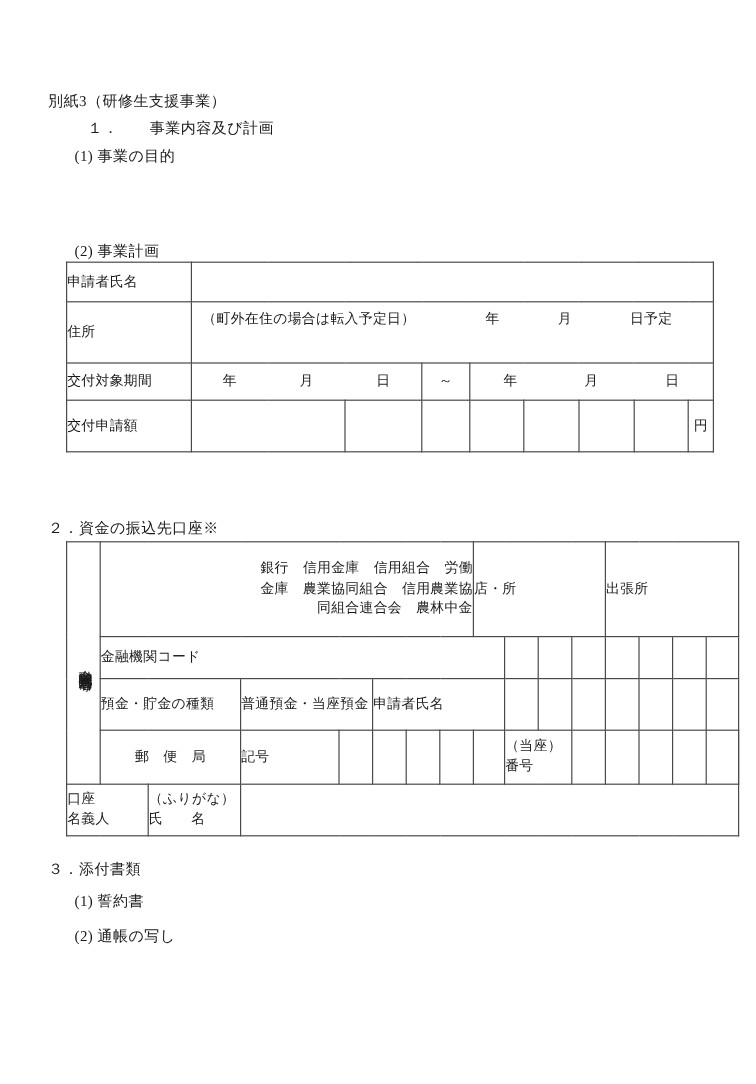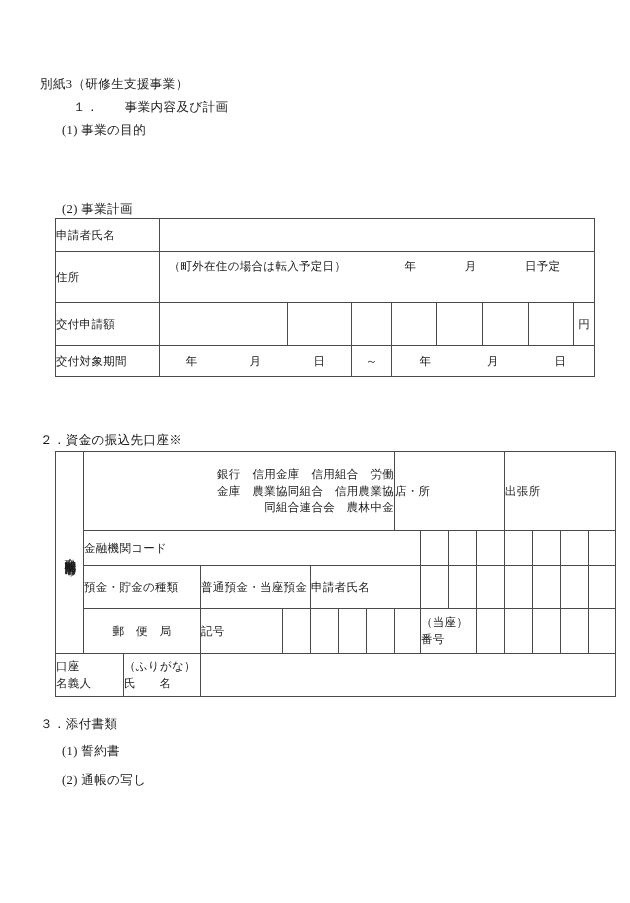--- a/index.html
+++ b/index.html
@@ -179,17 +179,6 @@
         </td>
       </tr>
       <tr>
-        <td class="lbl-left" style="height:42px">交付申請額</td>
-        <td colspan="2"></td>
-        <td></td>
-        <td></td>
-        <td></td>
-        <td></td>
-        <td></td>
-        <td></td>
-        <td class="lbl-center">円</td>
-      </tr>
-      <tr>
         <td class="lbl-left" style="height:30px">交付対象期間</td>
         <td colspan="3">
           <div class="ymd-row">
@@ -207,6 +196,17 @@
           </div>
         </td>
       </tr>
+      <tr>
+        <td class="lbl-left" style="height:42px">交付申請額</td>
+        <td colspan="2"></td>
+        <td></td>
+        <td></td>
+        <td></td>
+        <td></td>
+        <td></td>
+        <td></td>
+        <td class="lbl-center">円</td>
+      </tr>
     </tbody>
   </table>
 

